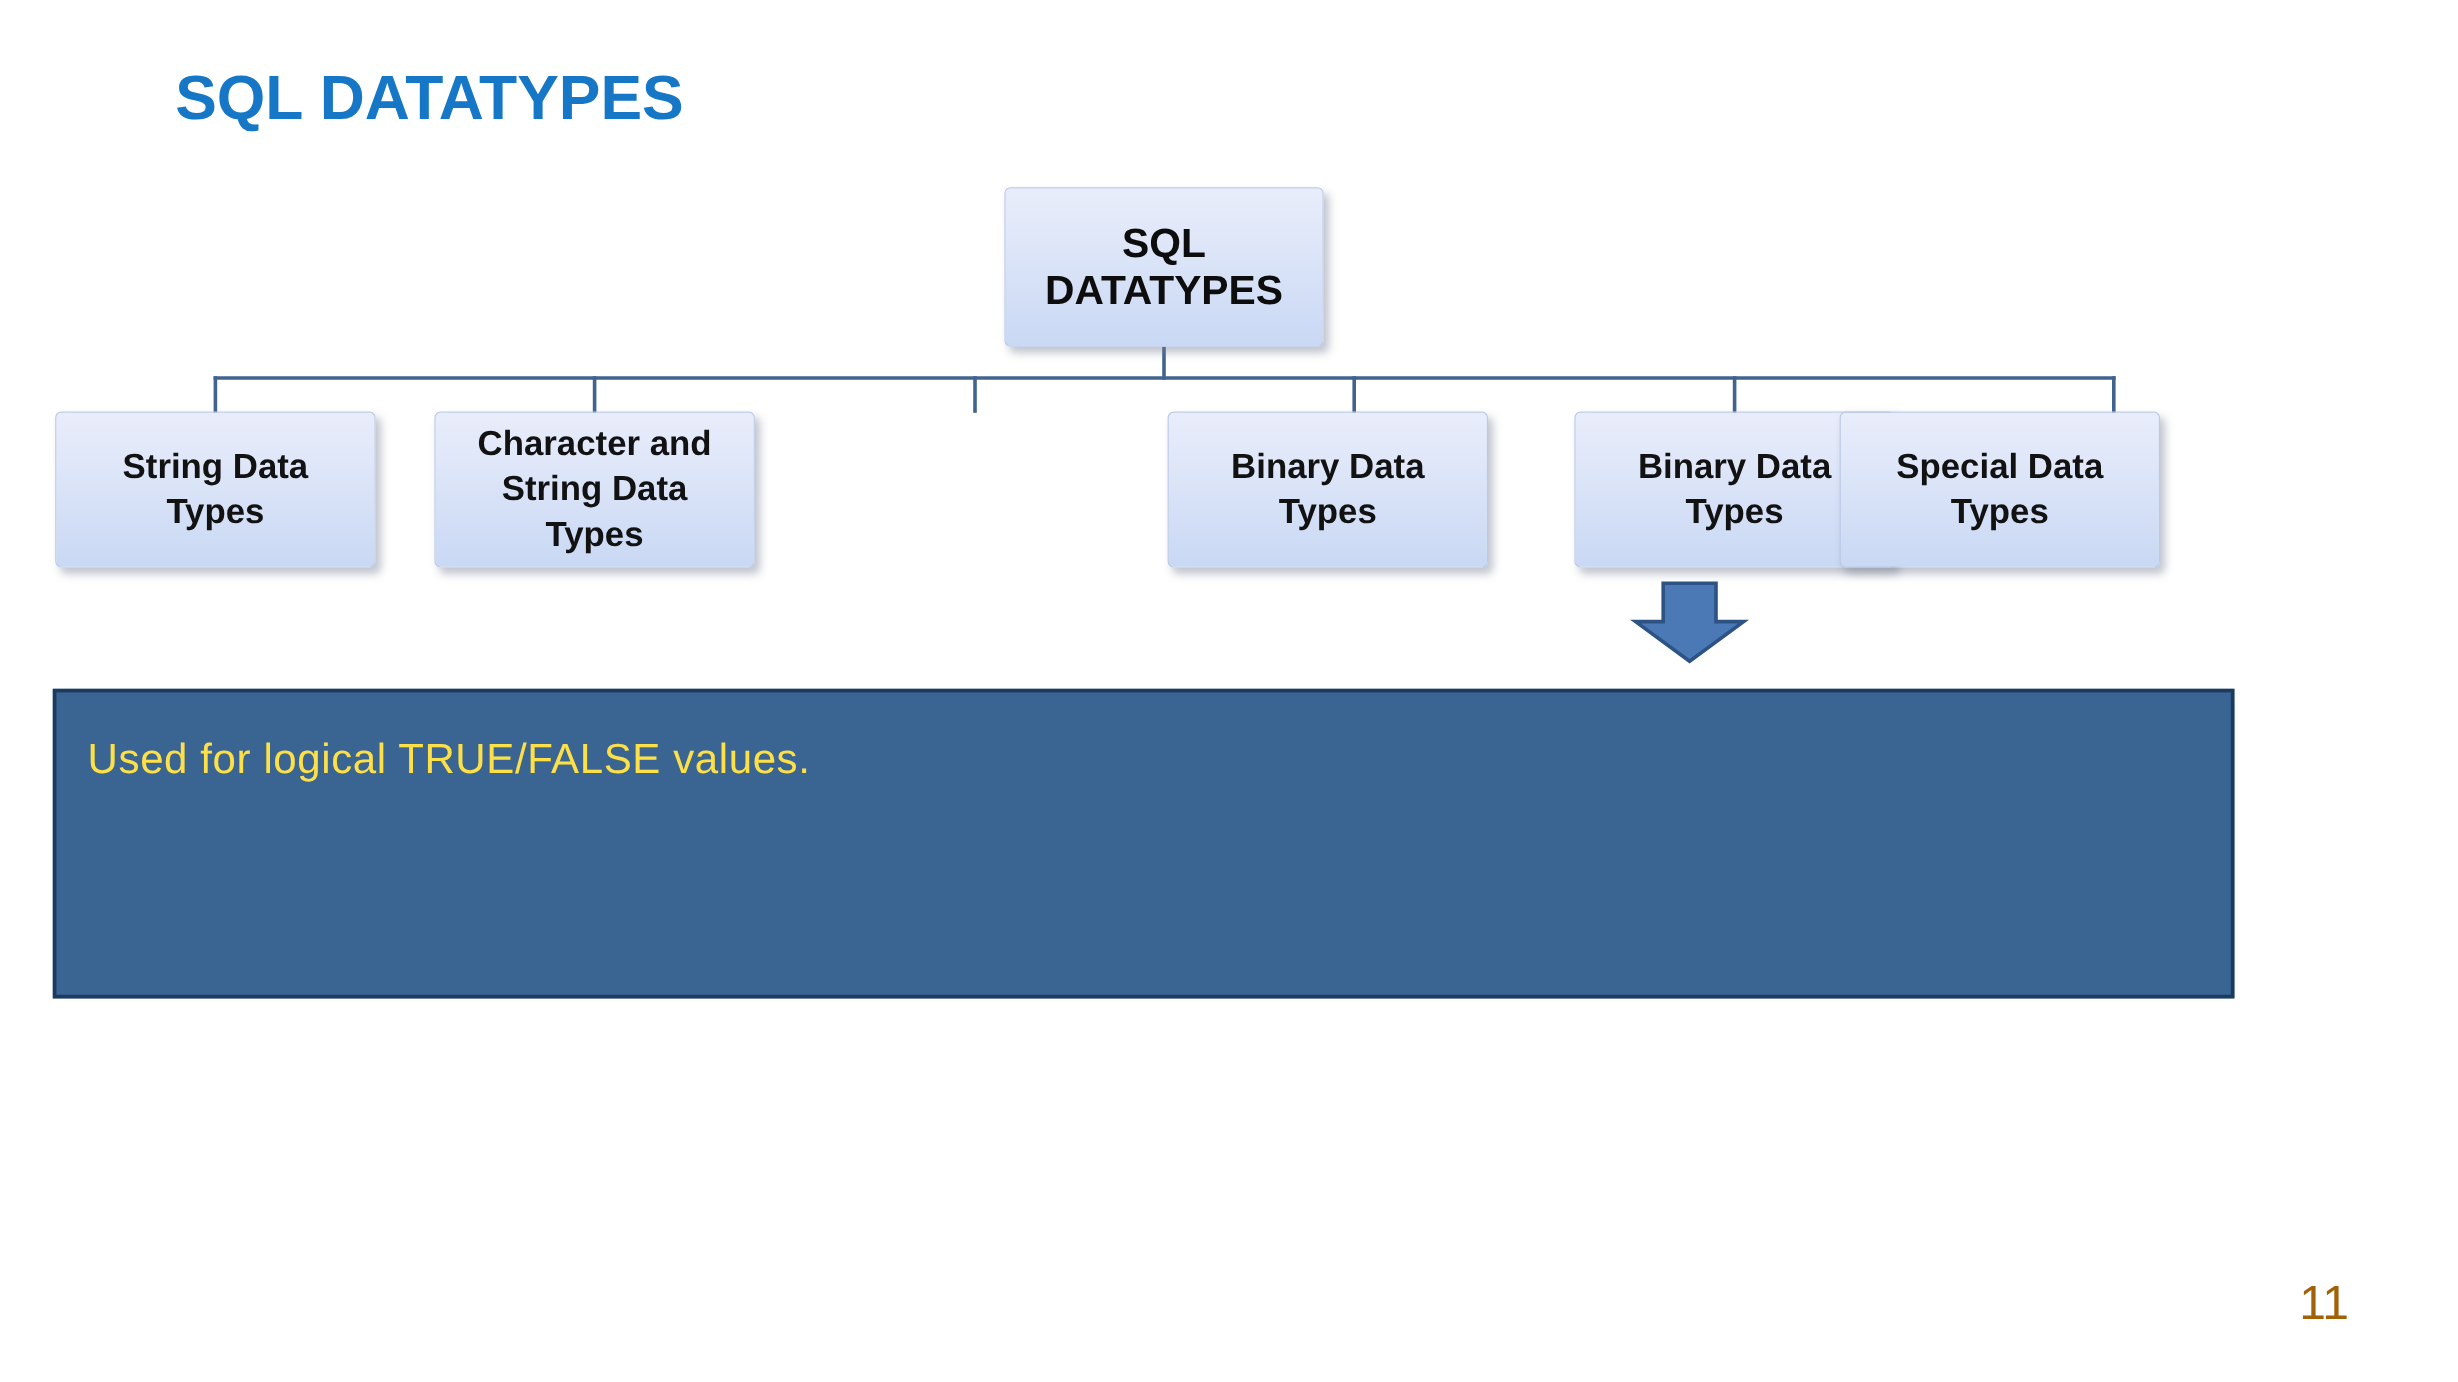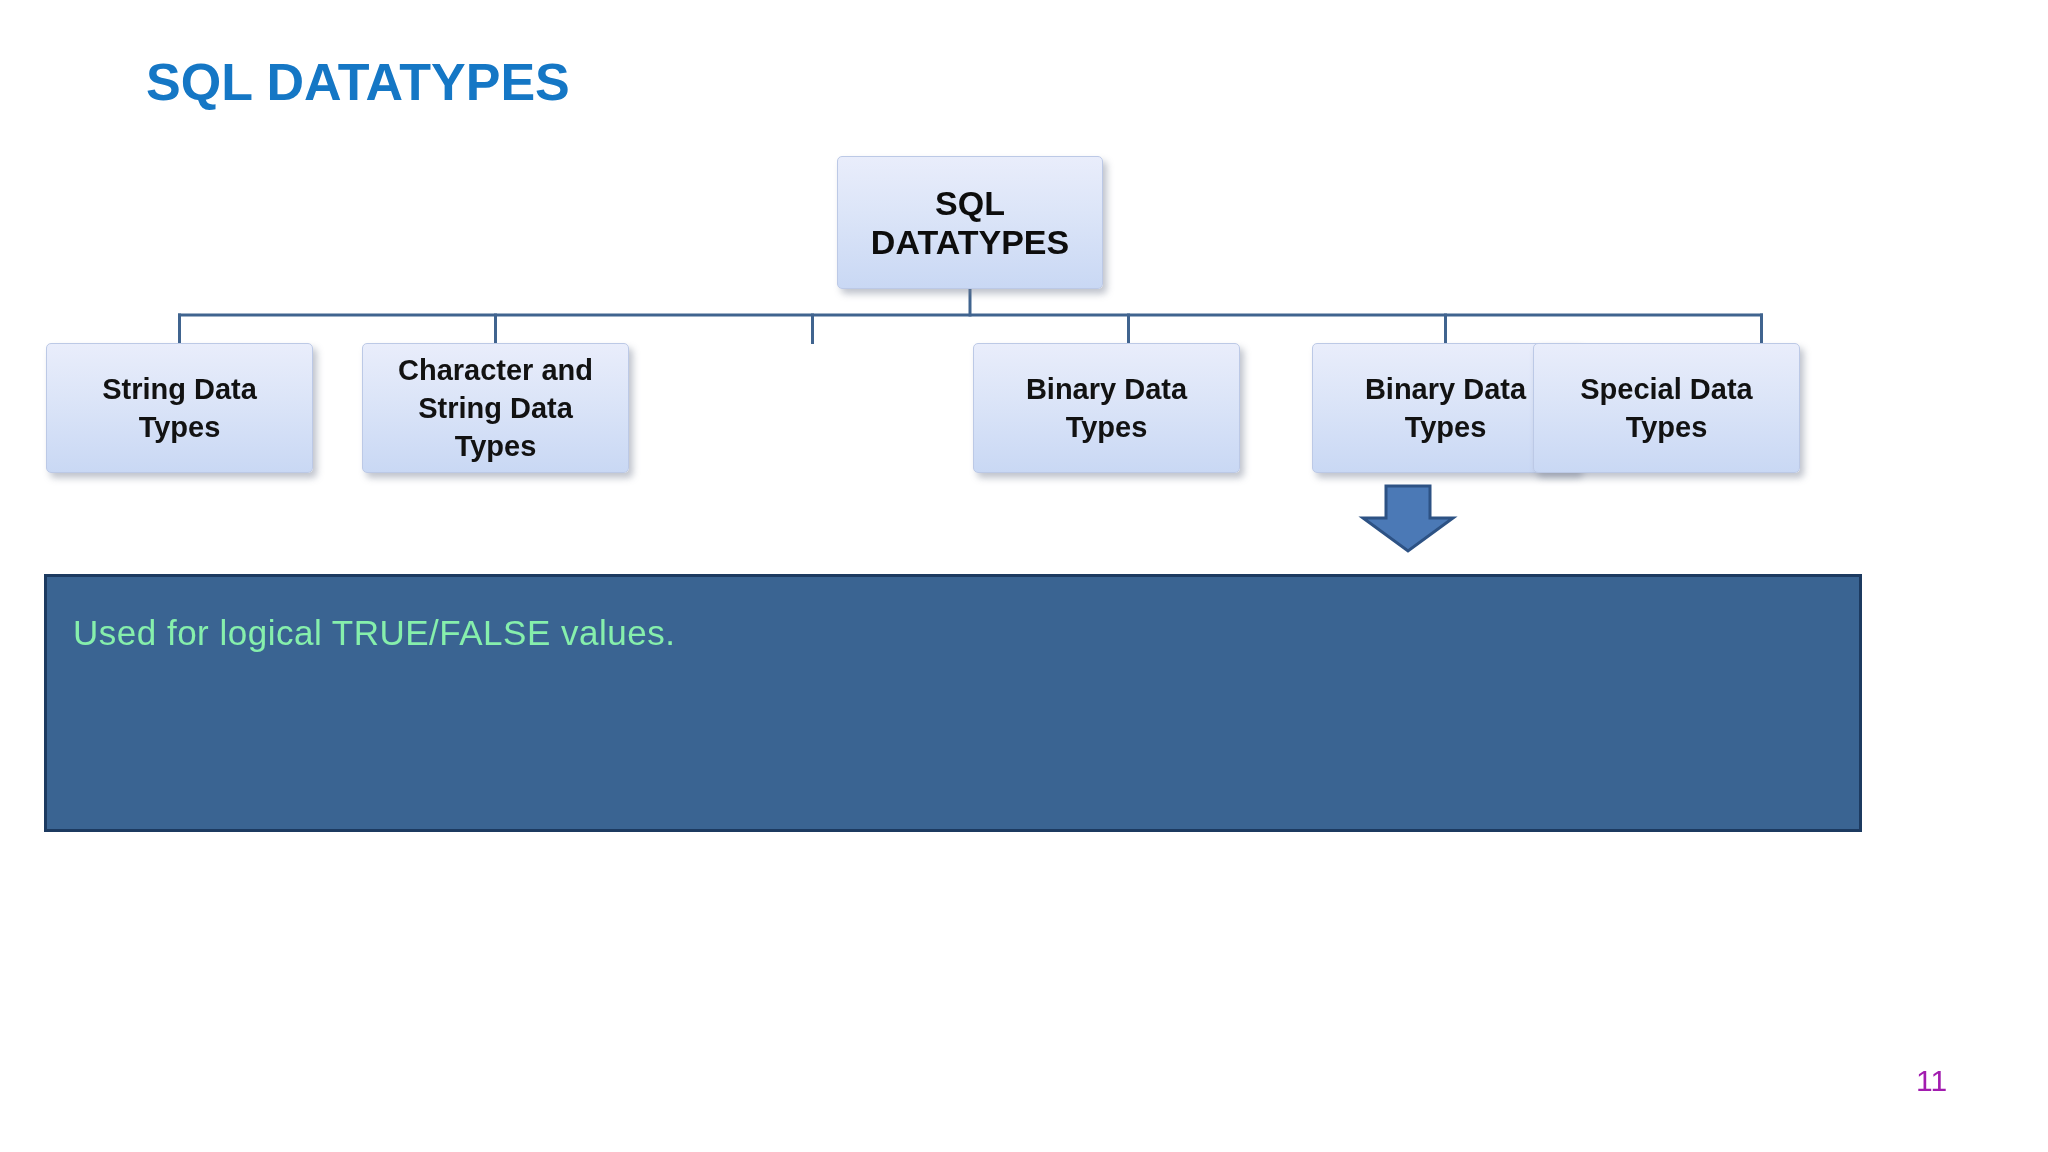--- a/index.html
+++ b/index.html
@@ -40,7 +40,7 @@
     padding: 28px 10px 0 26px;
   }
   .callout-line {
-    color: #86efac; font-size: 35px; font-weight: 300;
+    color: #fde047; font-size: 35px; font-weight: 300;
     line-height: 55px; letter-spacing: 0.5px;
   }
 

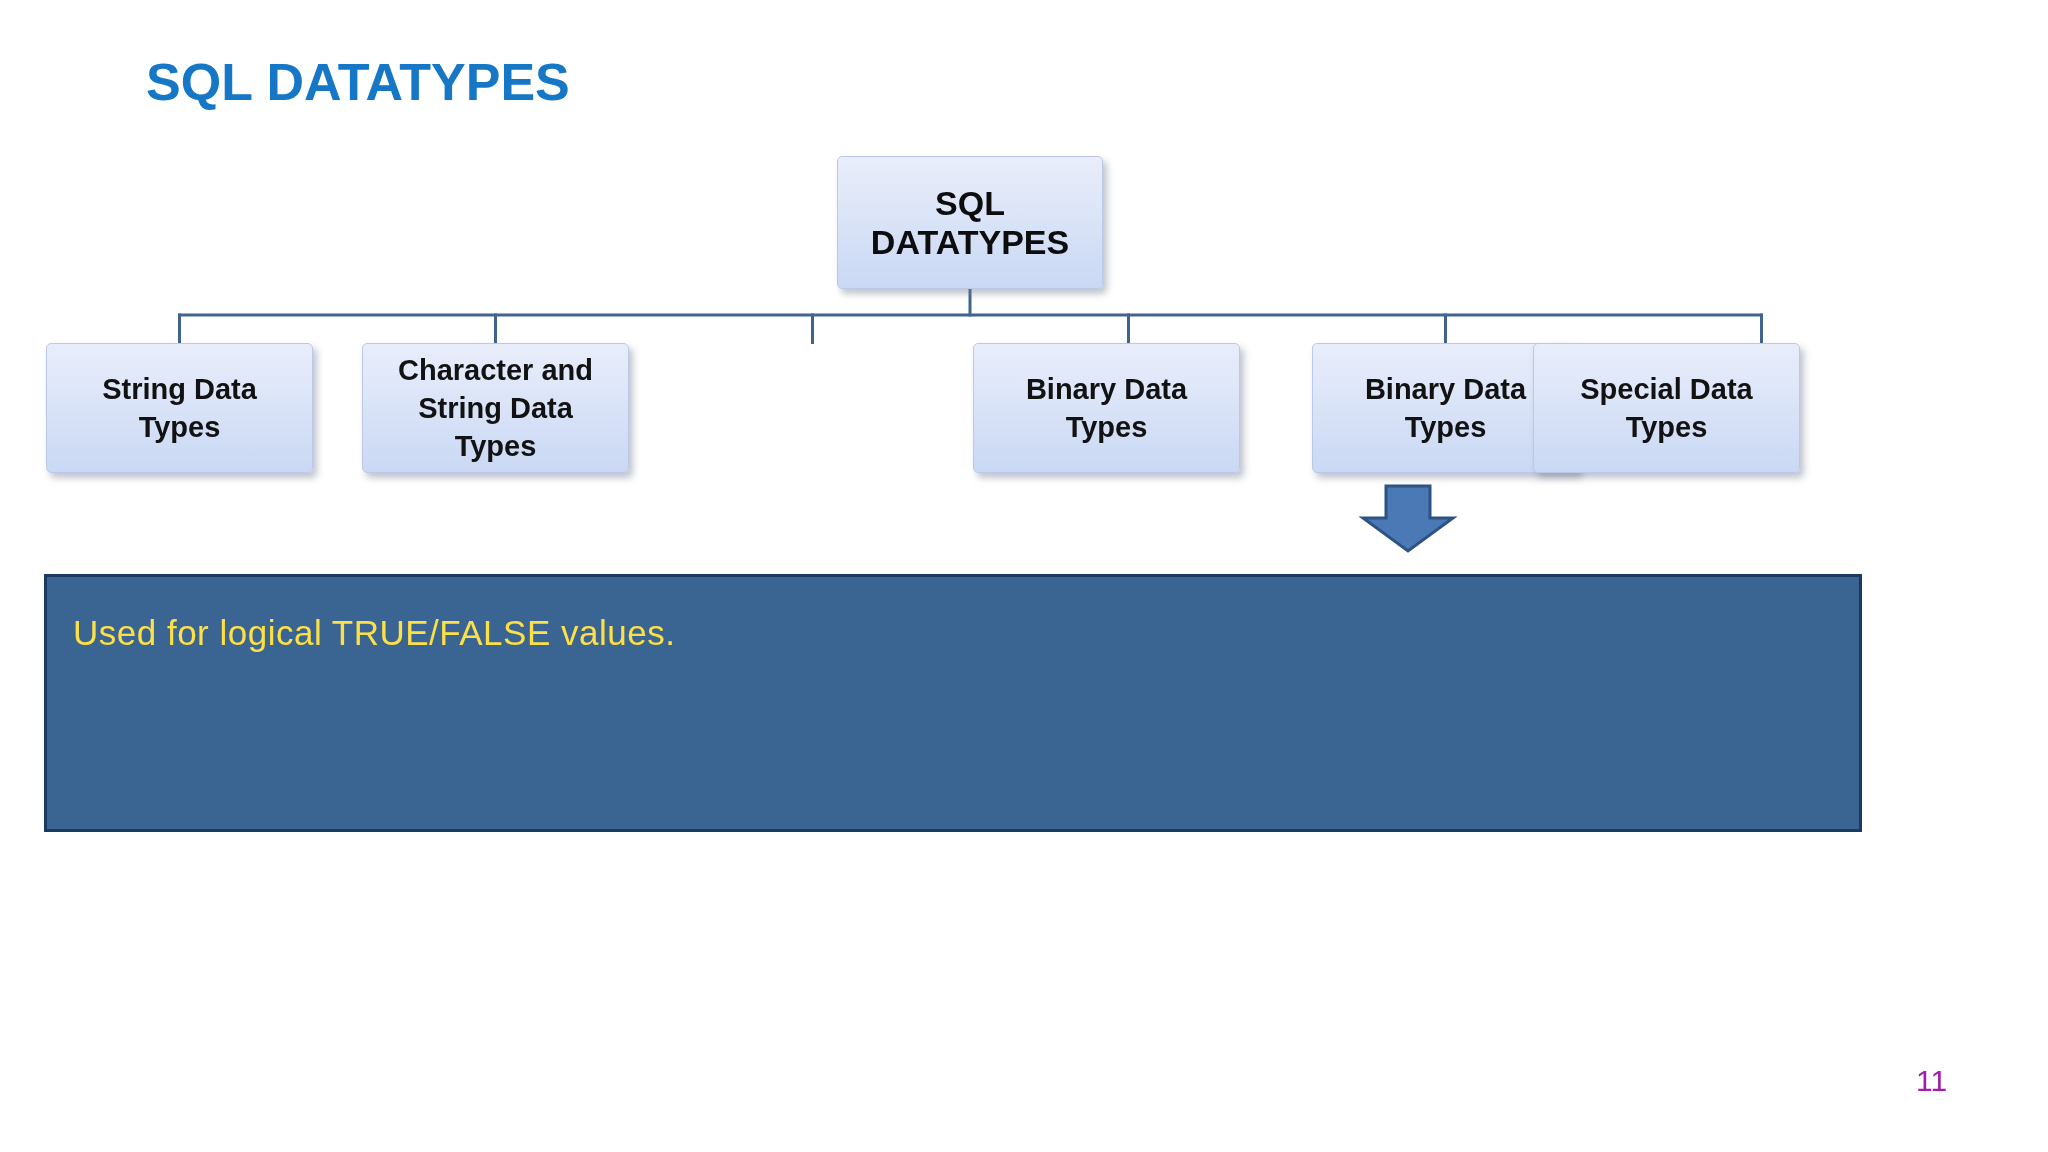--- a/index.html
+++ b/index.html
@@ -46,7 +46,7 @@
 
   .page-number {
     position: absolute; left: 1916px; top: 1064px;
-    font-size: 30px; color: #a21caf;
+    font-size: 40px; color: #a16207;
   }
 </style>
 </head>

